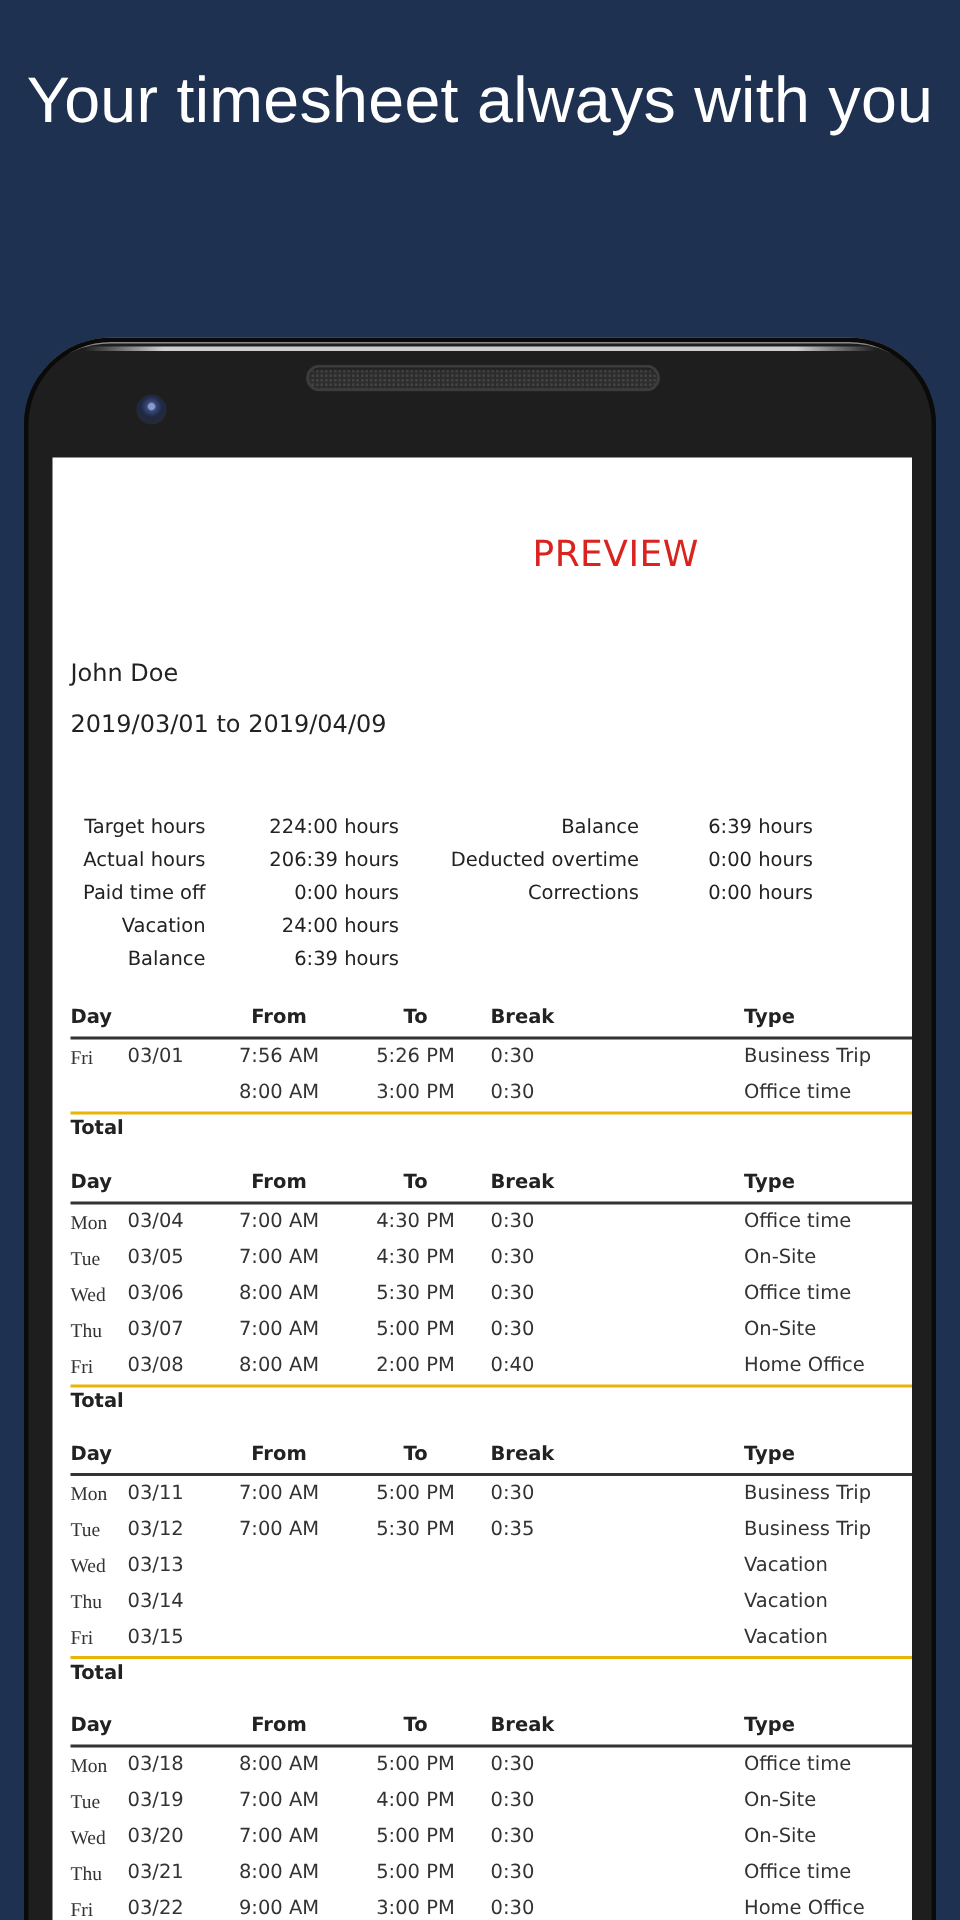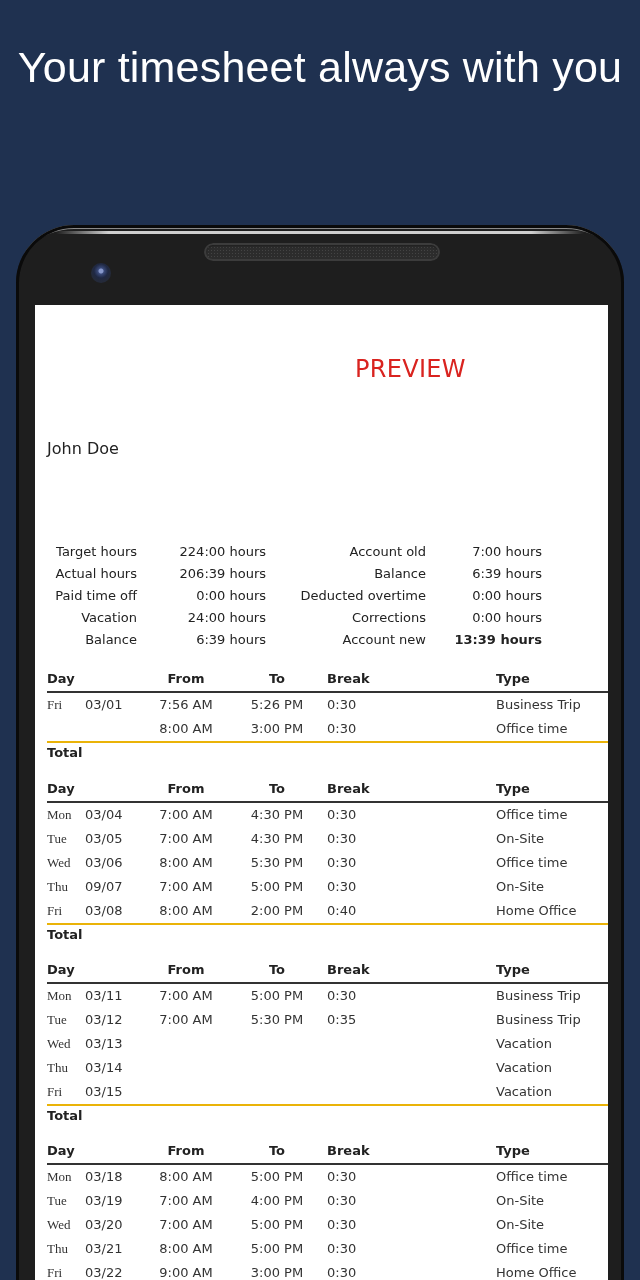--- a/index.html
+++ b/index.html
@@ -115,6 +115,7 @@
 <div class="screen">
   <div class="preview">PREVIEW</div>
   <div class="person">John Doe</div>
+  <div class="period">2019/03/01 to 2019/04/09</div>
 
   <div class="summary summary-left">
     <div class="row">

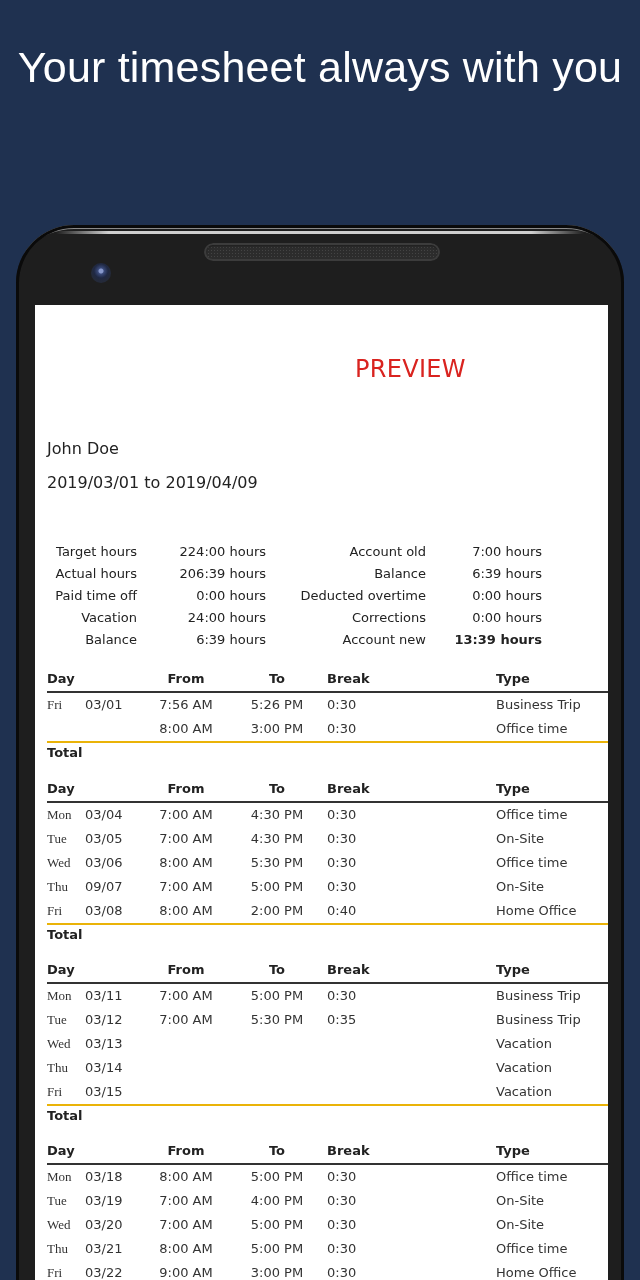--- a/index.html
+++ b/index.html
@@ -142,10 +142,6 @@
 
   <div class="summary summary-right">
     <div class="row">
-      <span class="lbl">Account old</span>
-      <span class="val">7:00 hours</span>
-    </div>
-    <div class="row">
       <span class="lbl">Balance</span>
       <span class="val">6:39 hours</span>
     </div>

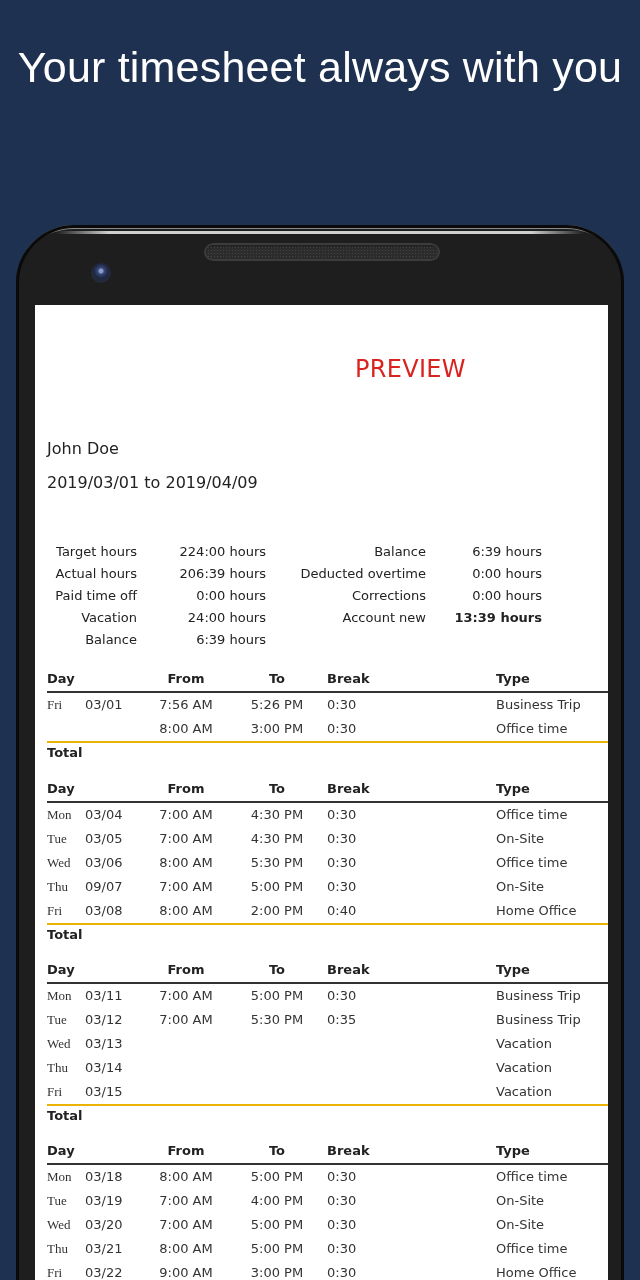--- a/index.html
+++ b/index.html
@@ -153,10 +153,6 @@
       <span class="lbl">Corrections</span>
       <span class="val">0:00 hours</span>
     </div>
-    <div class="row">
-      <span class="lbl">Account new</span>
-      <span class="val bold">13:39 hours</span>
-    </div>
   </div>
 
   <div class="week" style="top:362px;">

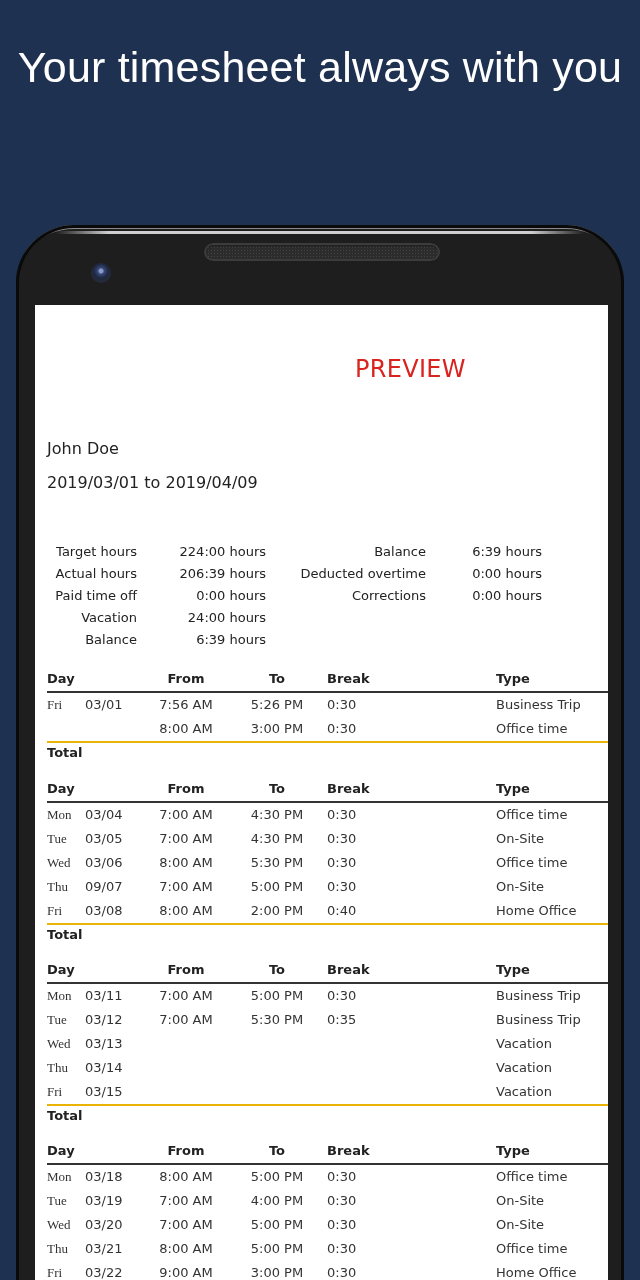--- a/index.html
+++ b/index.html
@@ -225,7 +225,7 @@
     </div>
     <div class="r">
       <span class="c-day">Thu</span>
-      <span class="c-date">09/07</span>
+      <span class="c-date">03/07</span>
       <span class="c-from">7:00 AM</span>
       <span class="c-to">5:00 PM</span>
       <span class="c-break">0:30</span>

